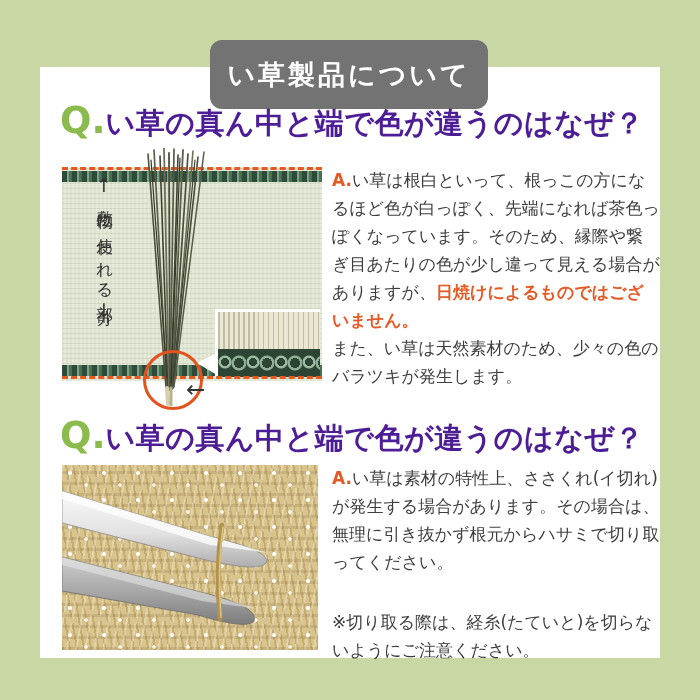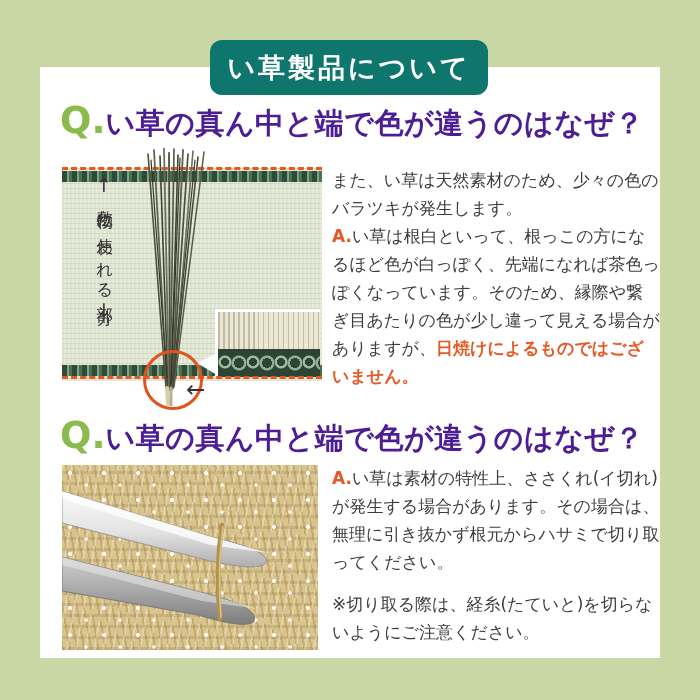--- a/index.html
+++ b/index.html
@@ -8,7 +8,7 @@
   .panel{position:absolute;left:40px;top:67px;width:620px;height:591px;background:#ffffff;}
 
   
-  .badge{position:absolute;left:210px;top:40px;width:278px;height:55px;background:#0f766e;
+  .badge{position:absolute;left:210px;top:40px;width:278px;height:69px;background:#737373;
          border-radius:12px;display:flex;align-items:center;justify-content:center;}
   .badge span{color:#ffffff;font-size:27px;font-weight:bold;letter-spacing:3px;}
 

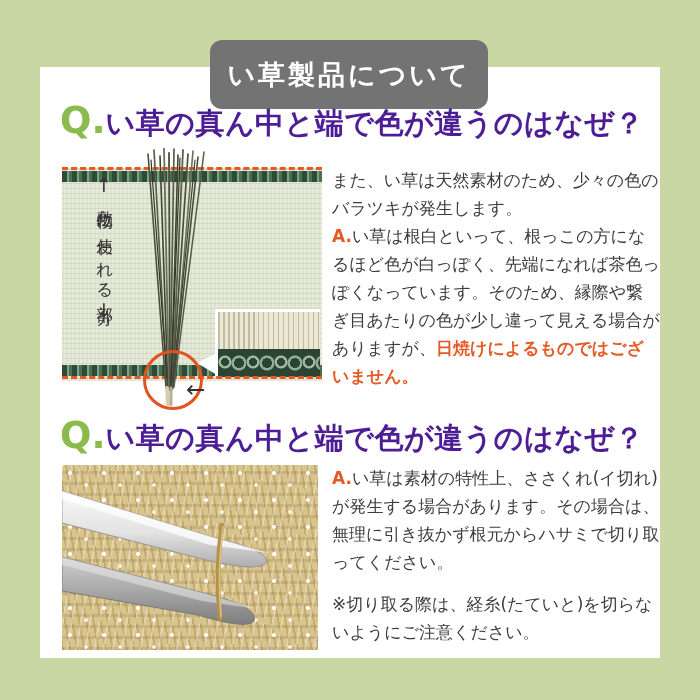--- a/index.html
+++ b/index.html
@@ -139,8 +139,8 @@
   </div>
 
   <div class="answer q1a">
+    <p><span class="amark">A.</span><span>い草は根白といって、根っこの方になるほど色が白っぽく、先端になれば茶色っぽくなっています。そのため、縁際や繋ぎ目あたりの色が少し違って見える場合がありますが、</span><span class="hl">日焼けによるものではございません。</span></p>
     <p><span>また、い草は天然素材のため、少々の色のバラツキが発生します。</span></p>
-    <p><span class="amark">A.</span><span>い草は根白といって、根っこの方になるほど色が白っぽく、先端になれば茶色っぽくなっています。そのため、縁際や繋ぎ目あたりの色が少し違って見える場合がありますが、</span><span class="hl">日焼けによるものではございません。</span></p>
   </div>
 
   <div class="qtitle q2t">

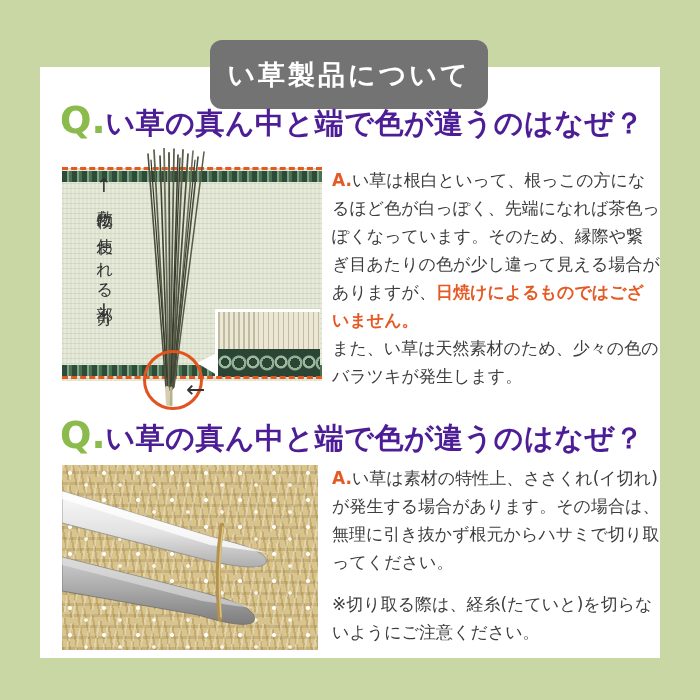--- a/index.html
+++ b/index.html
@@ -22,7 +22,7 @@
   
   .answer{position:absolute;left:332px;width:328px;font-size:17px;line-height:1.65;color:#3d3d3d;}
   .answer p{margin:0;}
-  .answer p.note{margin-top:14px;}
+  .answer p.note{margin-top:32px;}
   .amark{color:#e55a24;font-weight:bold;}
   .hl{color:#e55a24;font-weight:bold;}
   .q1a{top:166px;}

